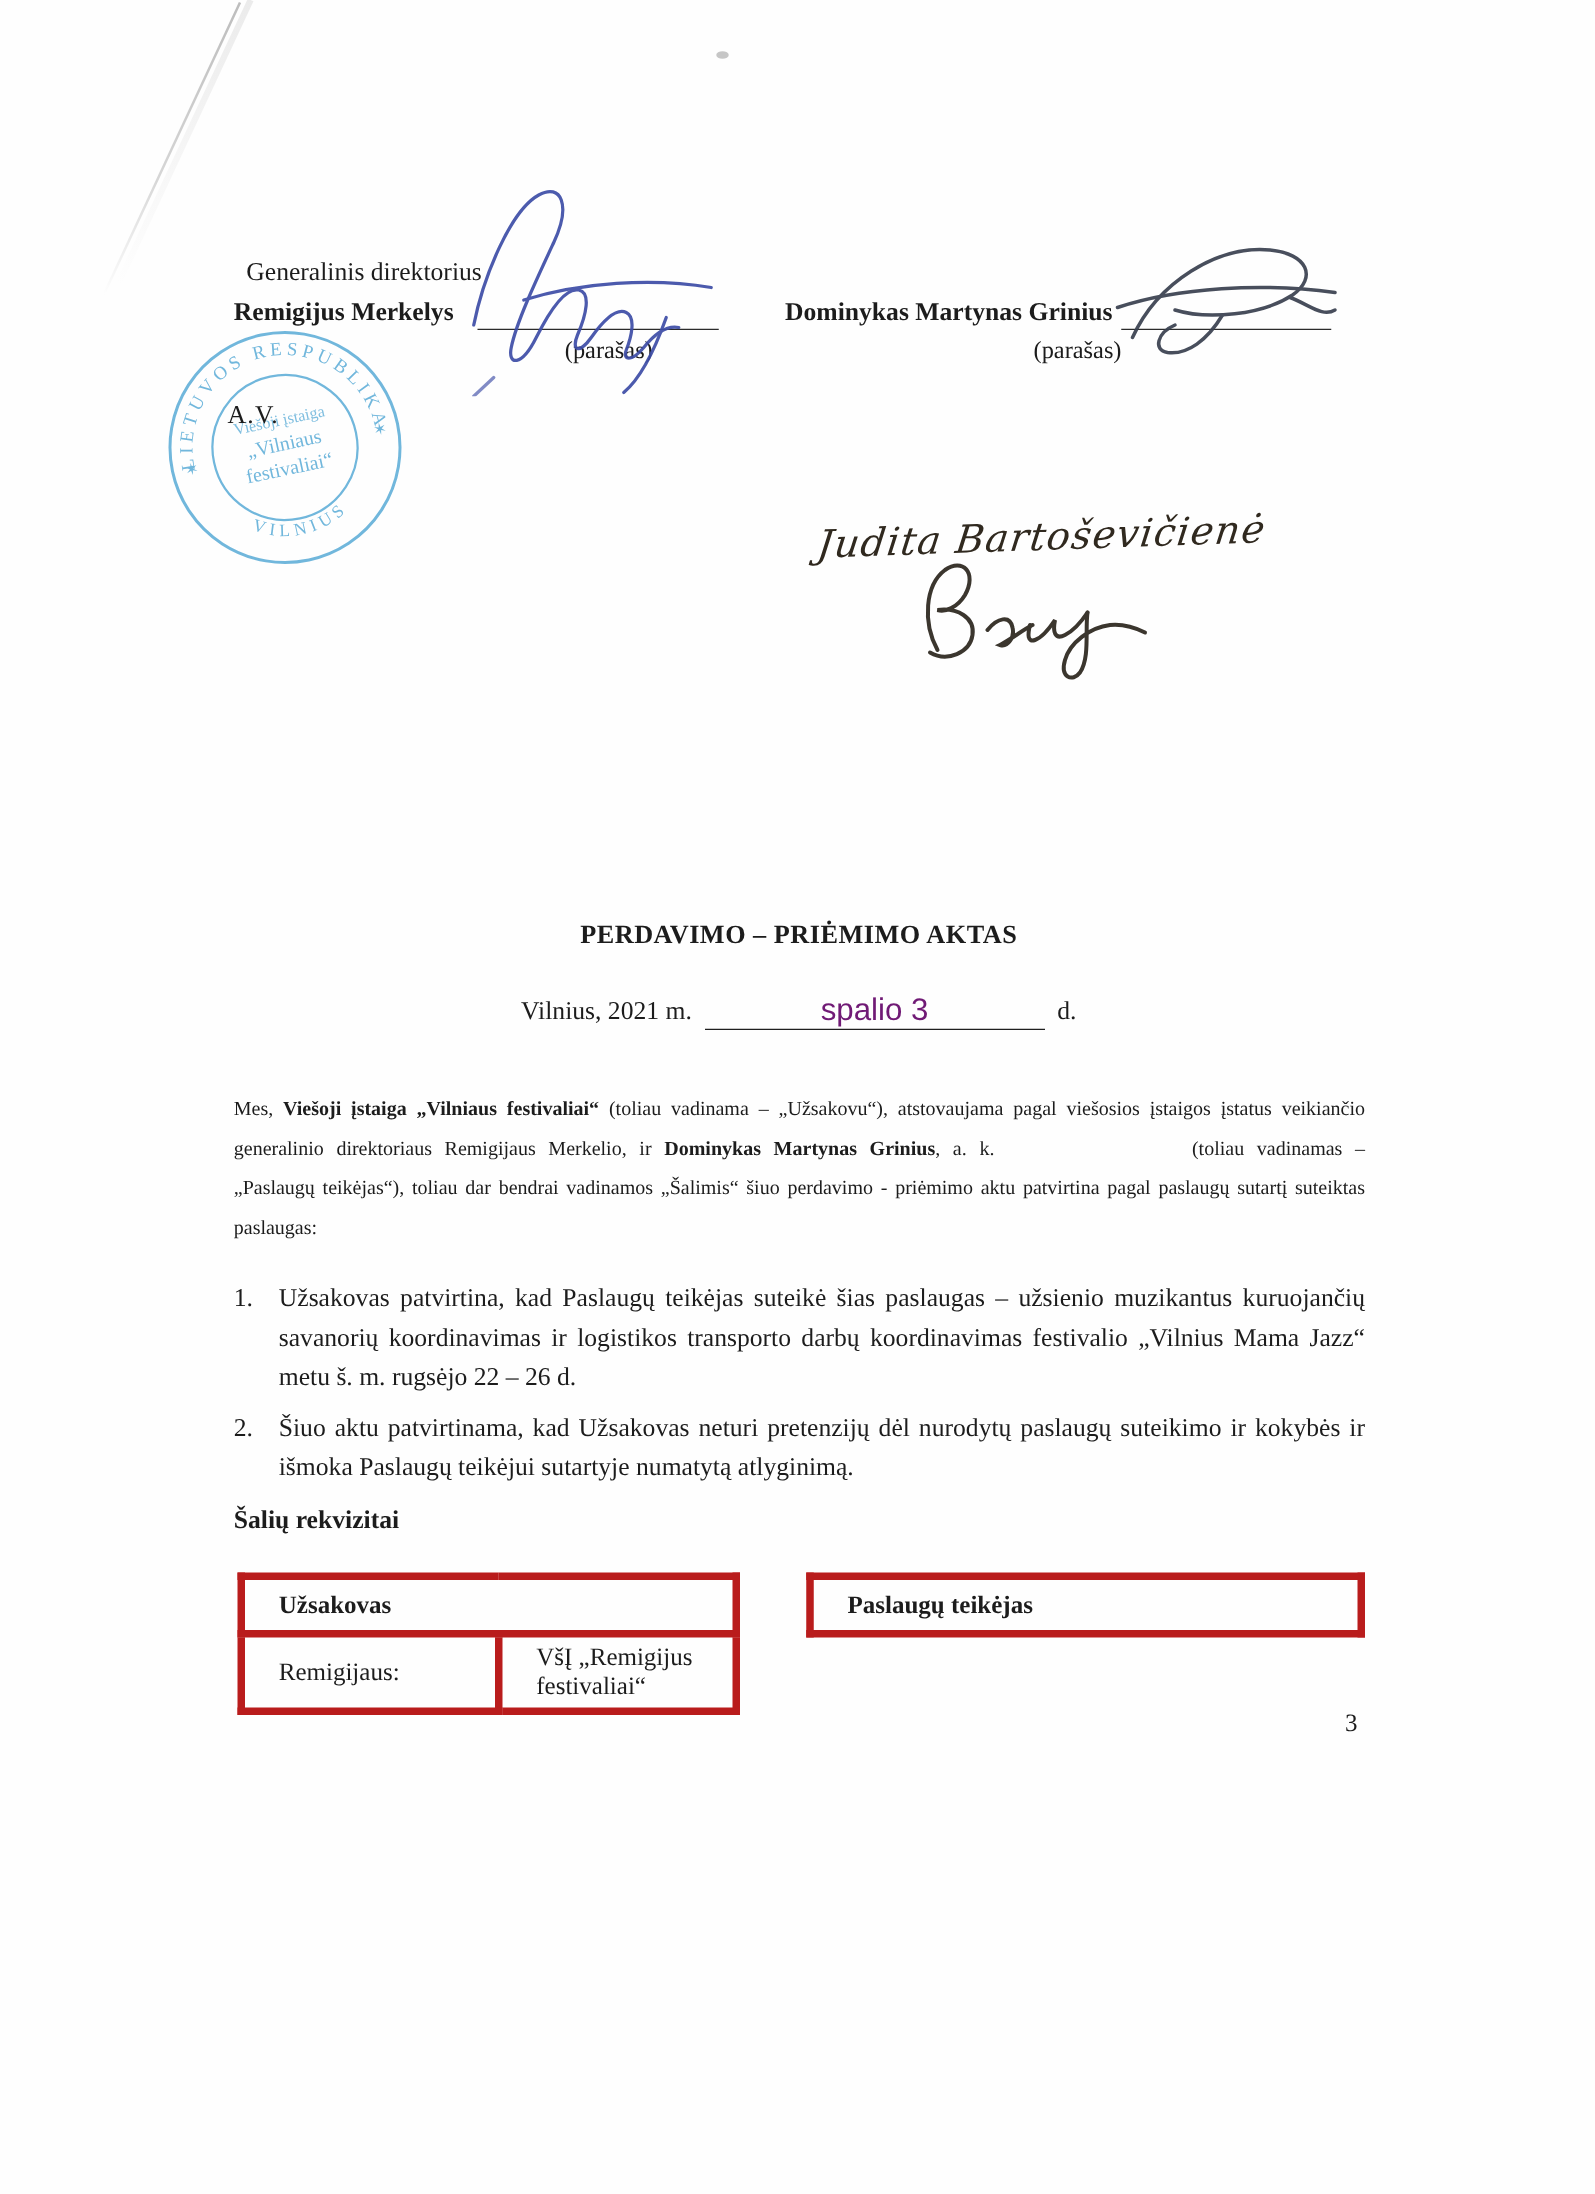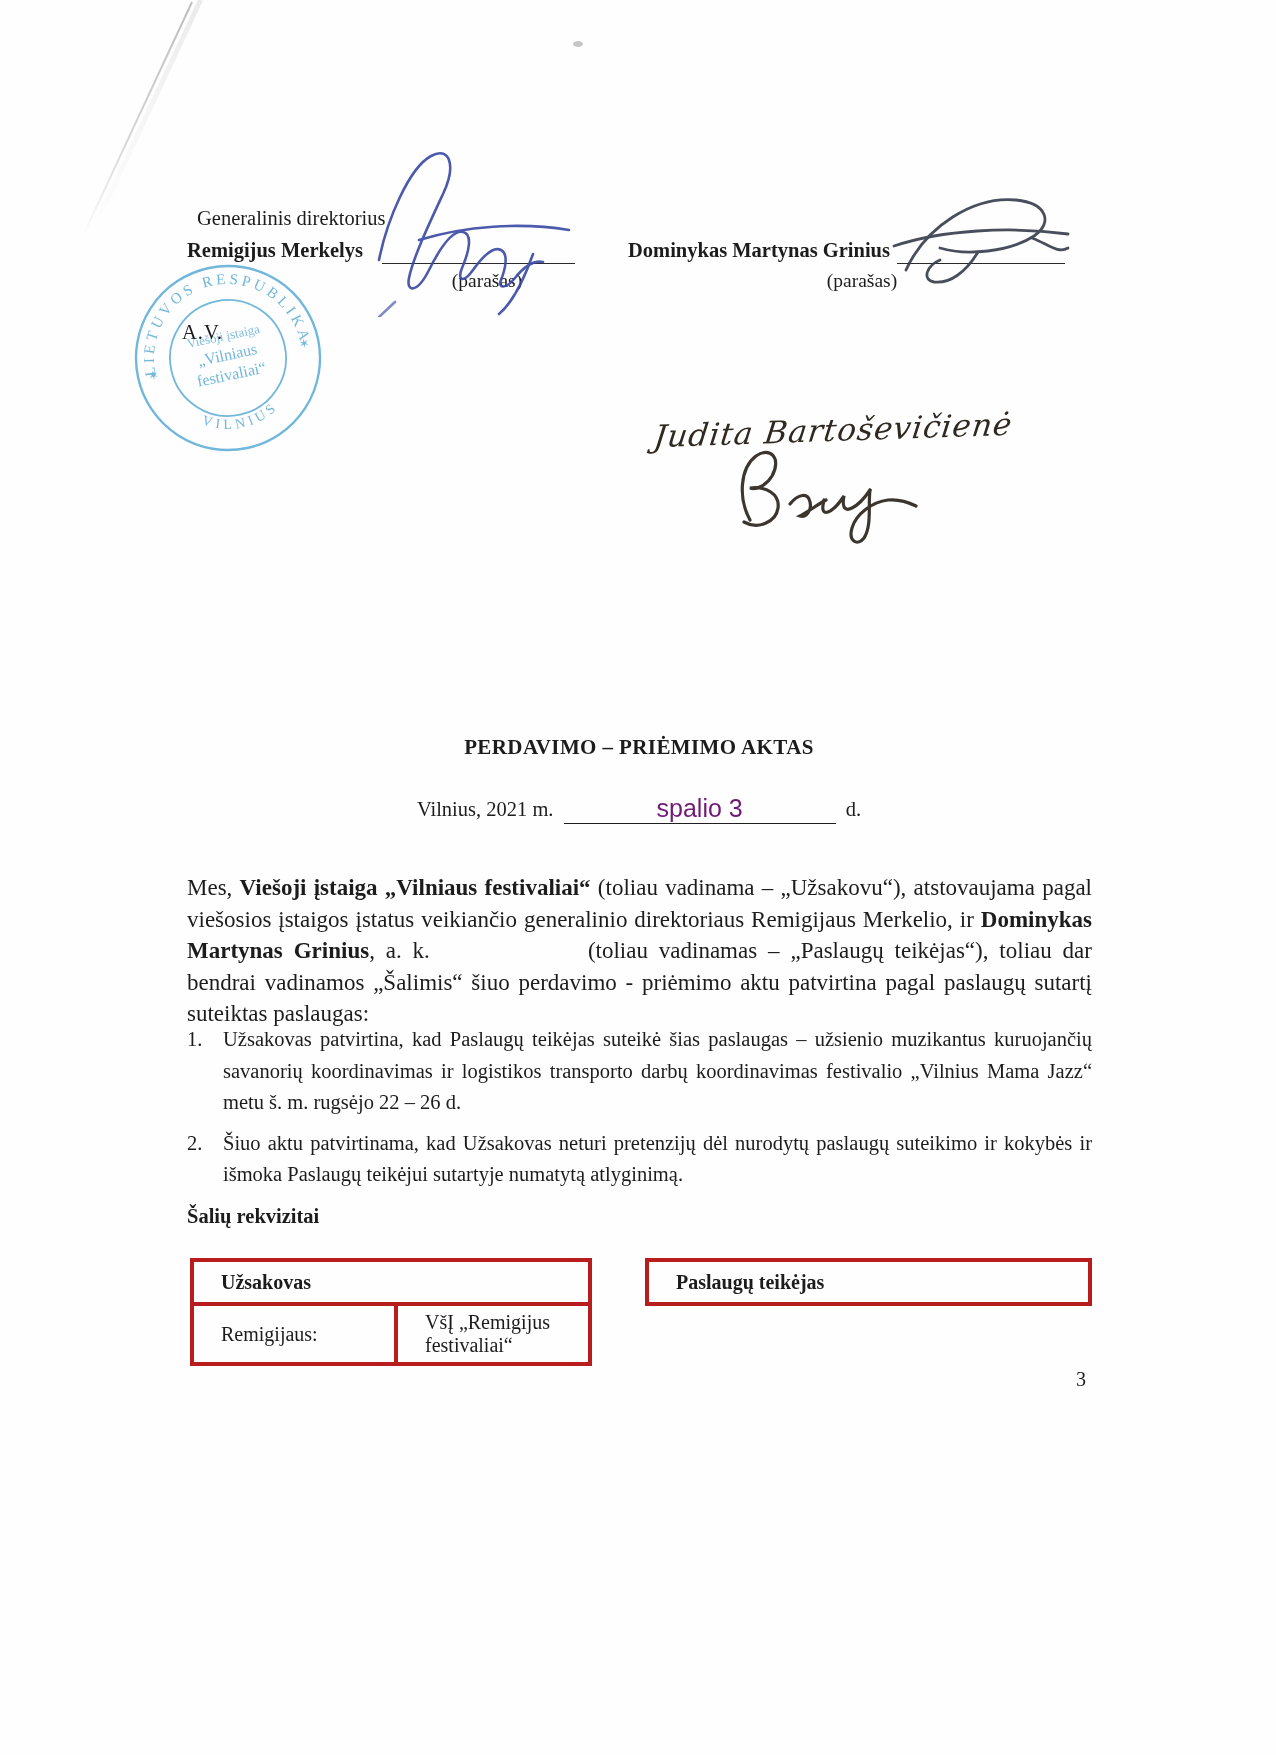--- a/index.html
+++ b/index.html
@@ -69,7 +69,7 @@
 
   .intro{
     left:187px;top:872px;width:905px;
-    font-size:23px;line-height:31.5px;text-align:justify;
+    font-size:16px;line-height:31.5px;text-align:justify;
   }
   .gap{display:inline-block;width:158px;}
 

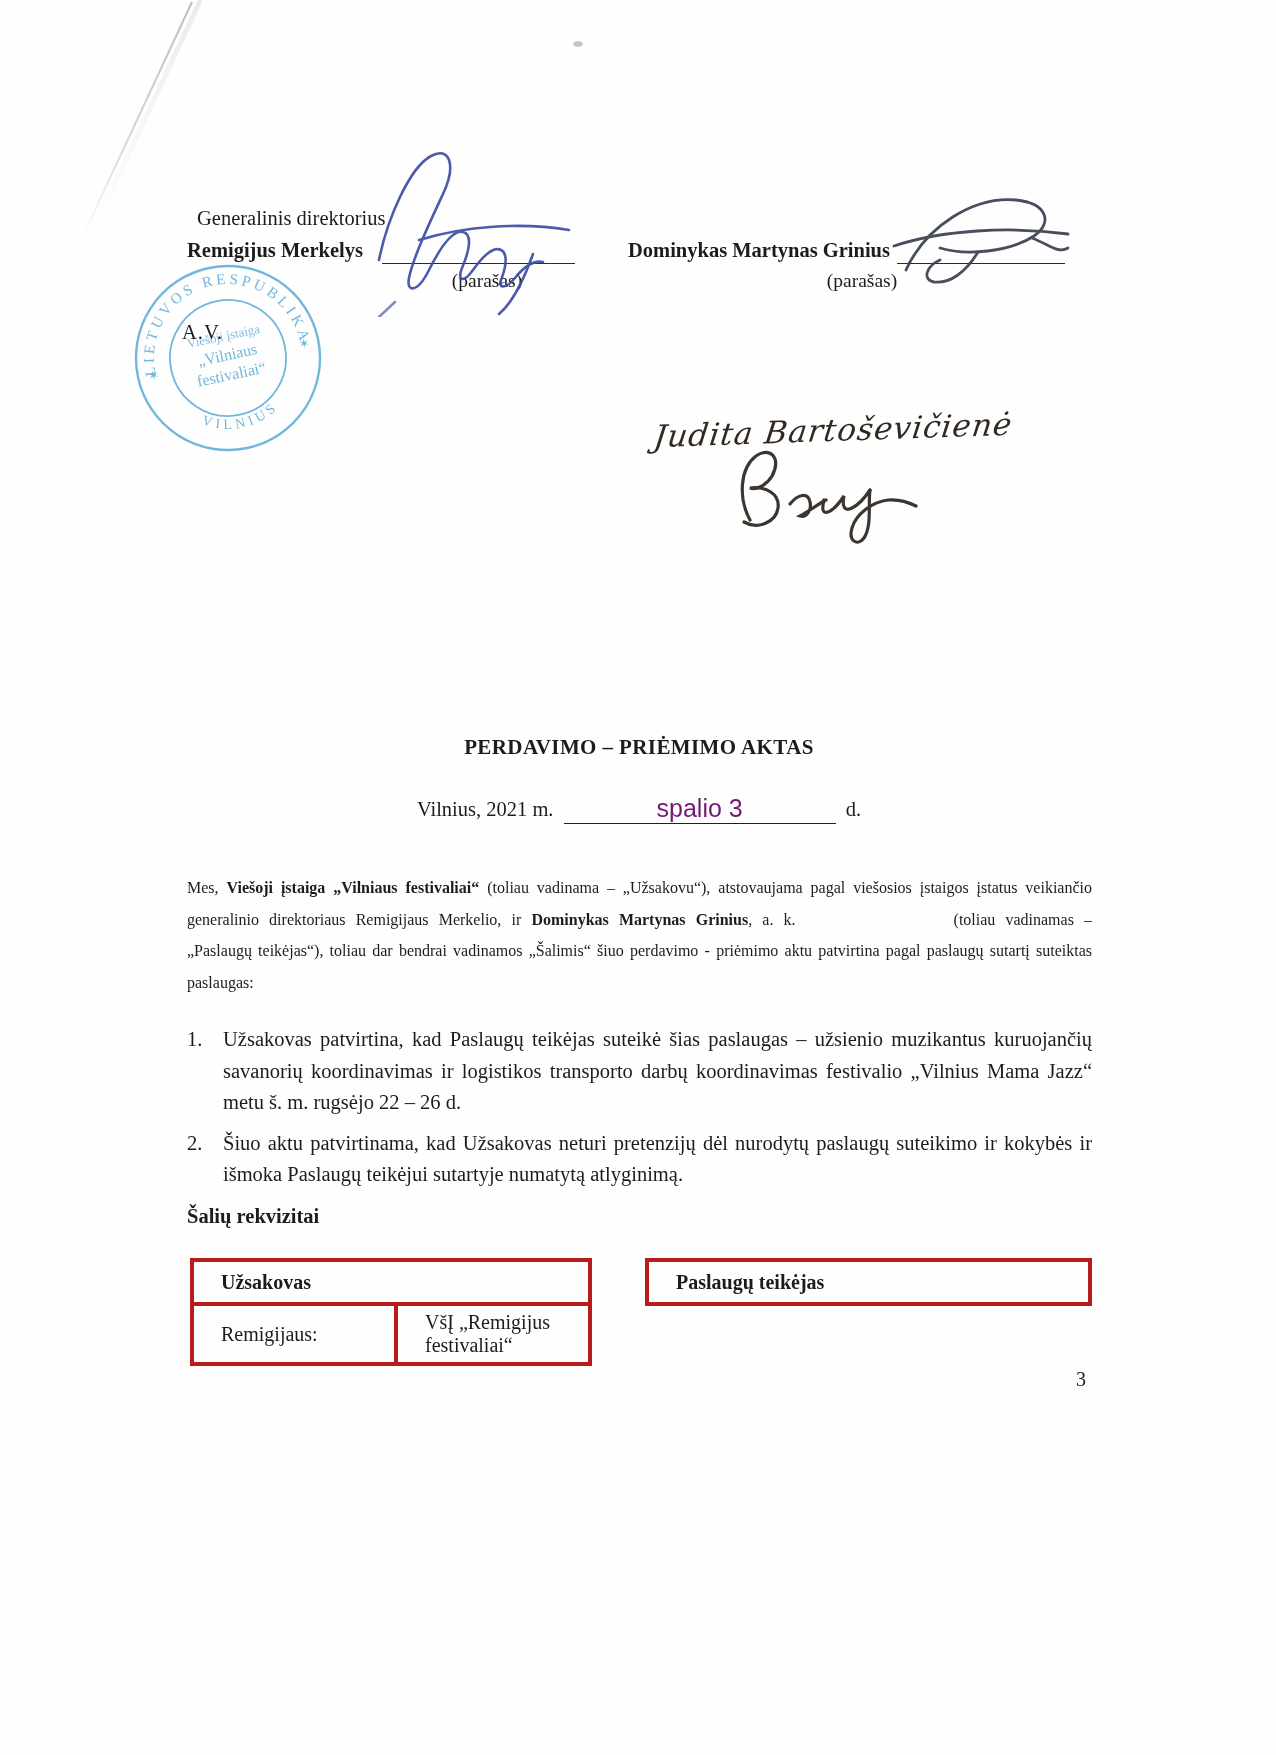--- a/index.html
+++ b/index.html
@@ -86,7 +86,7 @@
     background:#fefefe;
   }
   table.req th,table.req td{
-    border:4px solid #b91c1c;
+    border:6px solid #b91c1c;
     padding:5px 27px;
     text-align:left;
     font-weight:normal;

